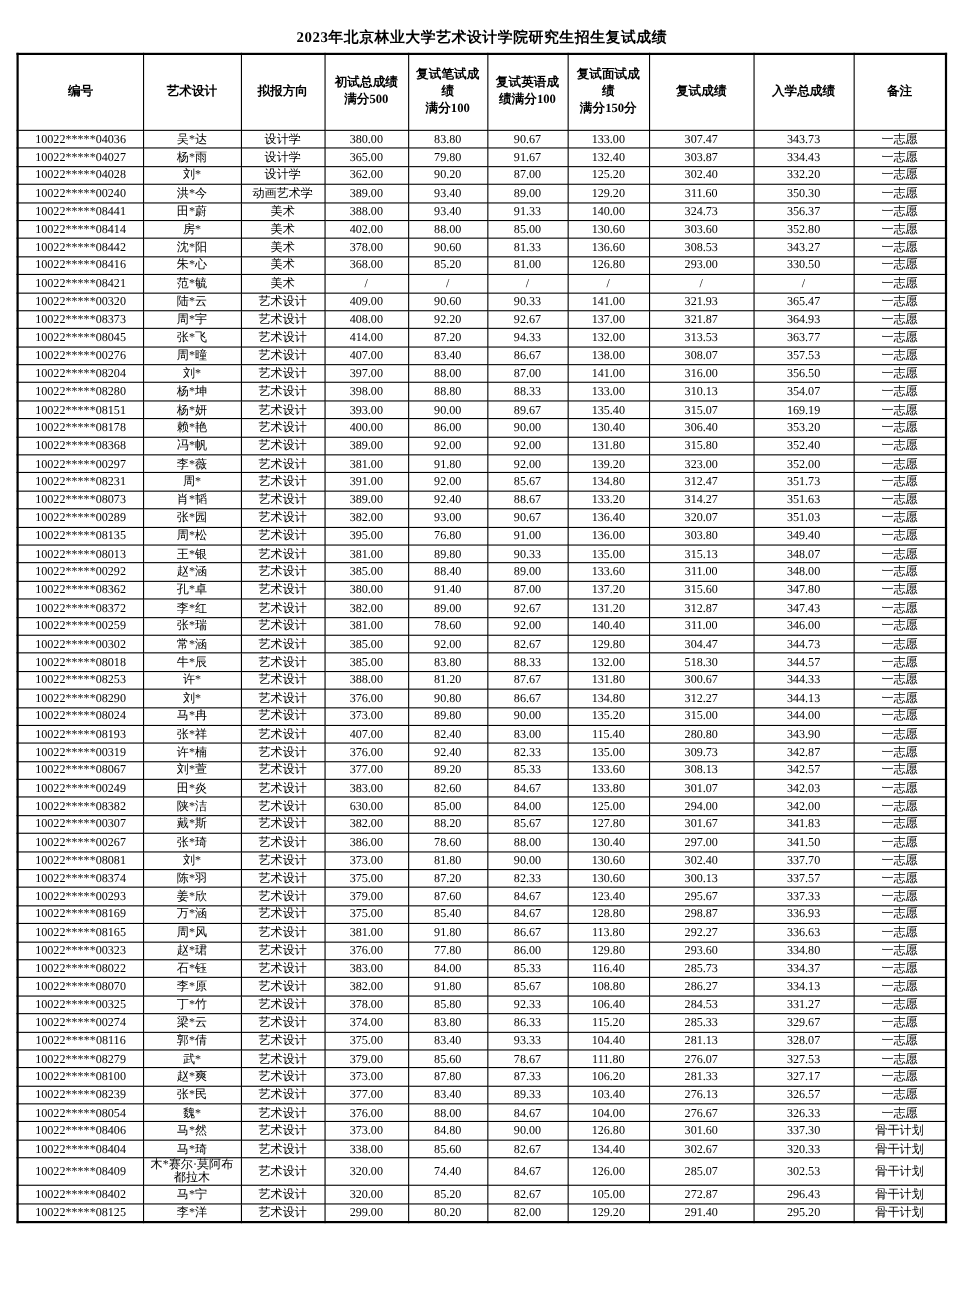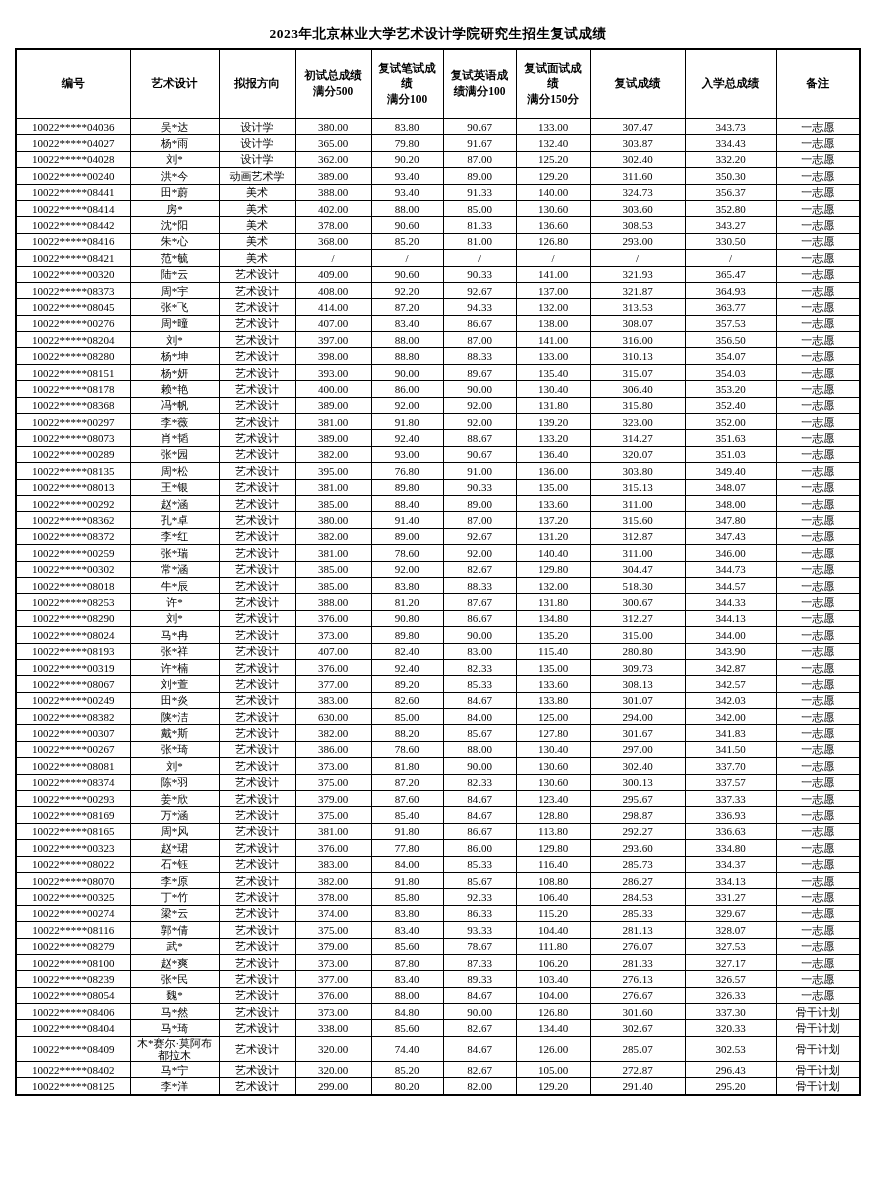--- a/index.html
+++ b/index.html
@@ -284,7 +284,7 @@
           <td class="num">89.67</td>
           <td class="num">135.40</td>
           <td class="num">315.07</td>
-          <td class="num">354.03</td>
+          <td class="num">169.19</td>
           <td>一志愿</td>
         </tr>
         <tr>

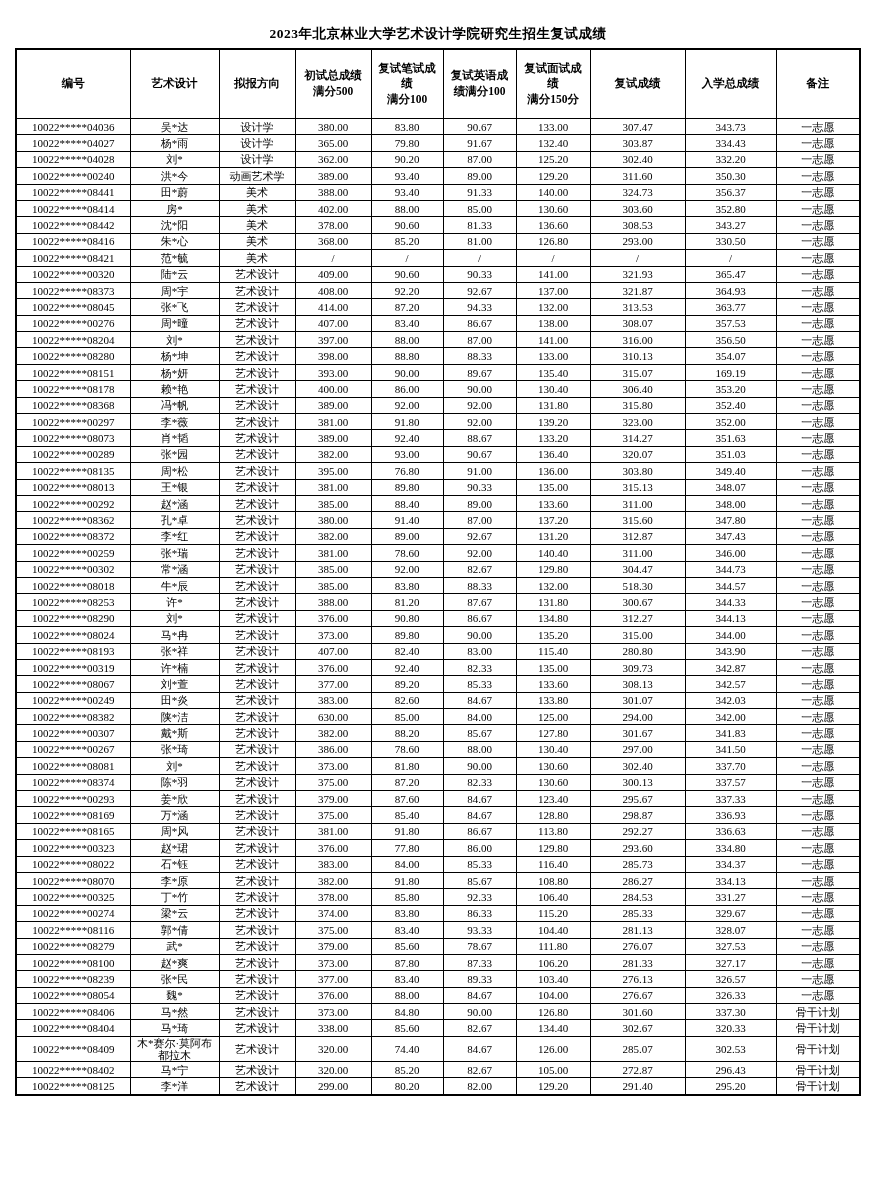--- a/index.html
+++ b/index.html
@@ -324,6 +324,18 @@
           <td>一志愿</td>
         </tr>
         <tr>
+          <td>10022*****08231</td>
+          <td>周*</td>
+          <td>艺术设计</td>
+          <td class="num">391.00</td>
+          <td class="num">92.00</td>
+          <td class="num">85.67</td>
+          <td class="num">134.80</td>
+          <td class="num">312.47</td>
+          <td class="num">351.73</td>
+          <td>一志愿</td>
+        </tr>
+        <tr>
           <td>10022*****08073</td>
           <td>肖*韬</td>
           <td>艺术设计</td>

